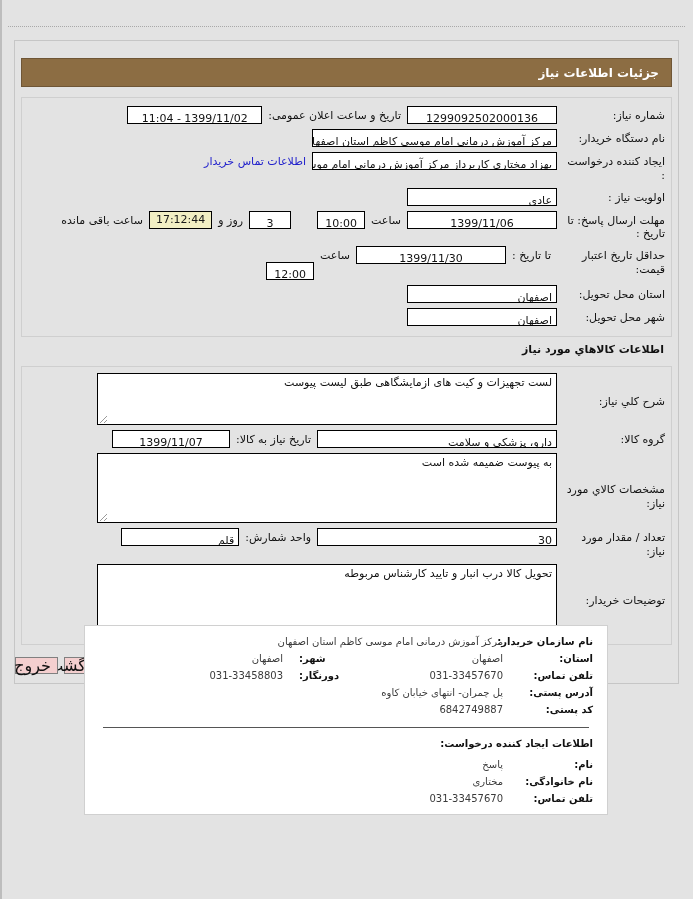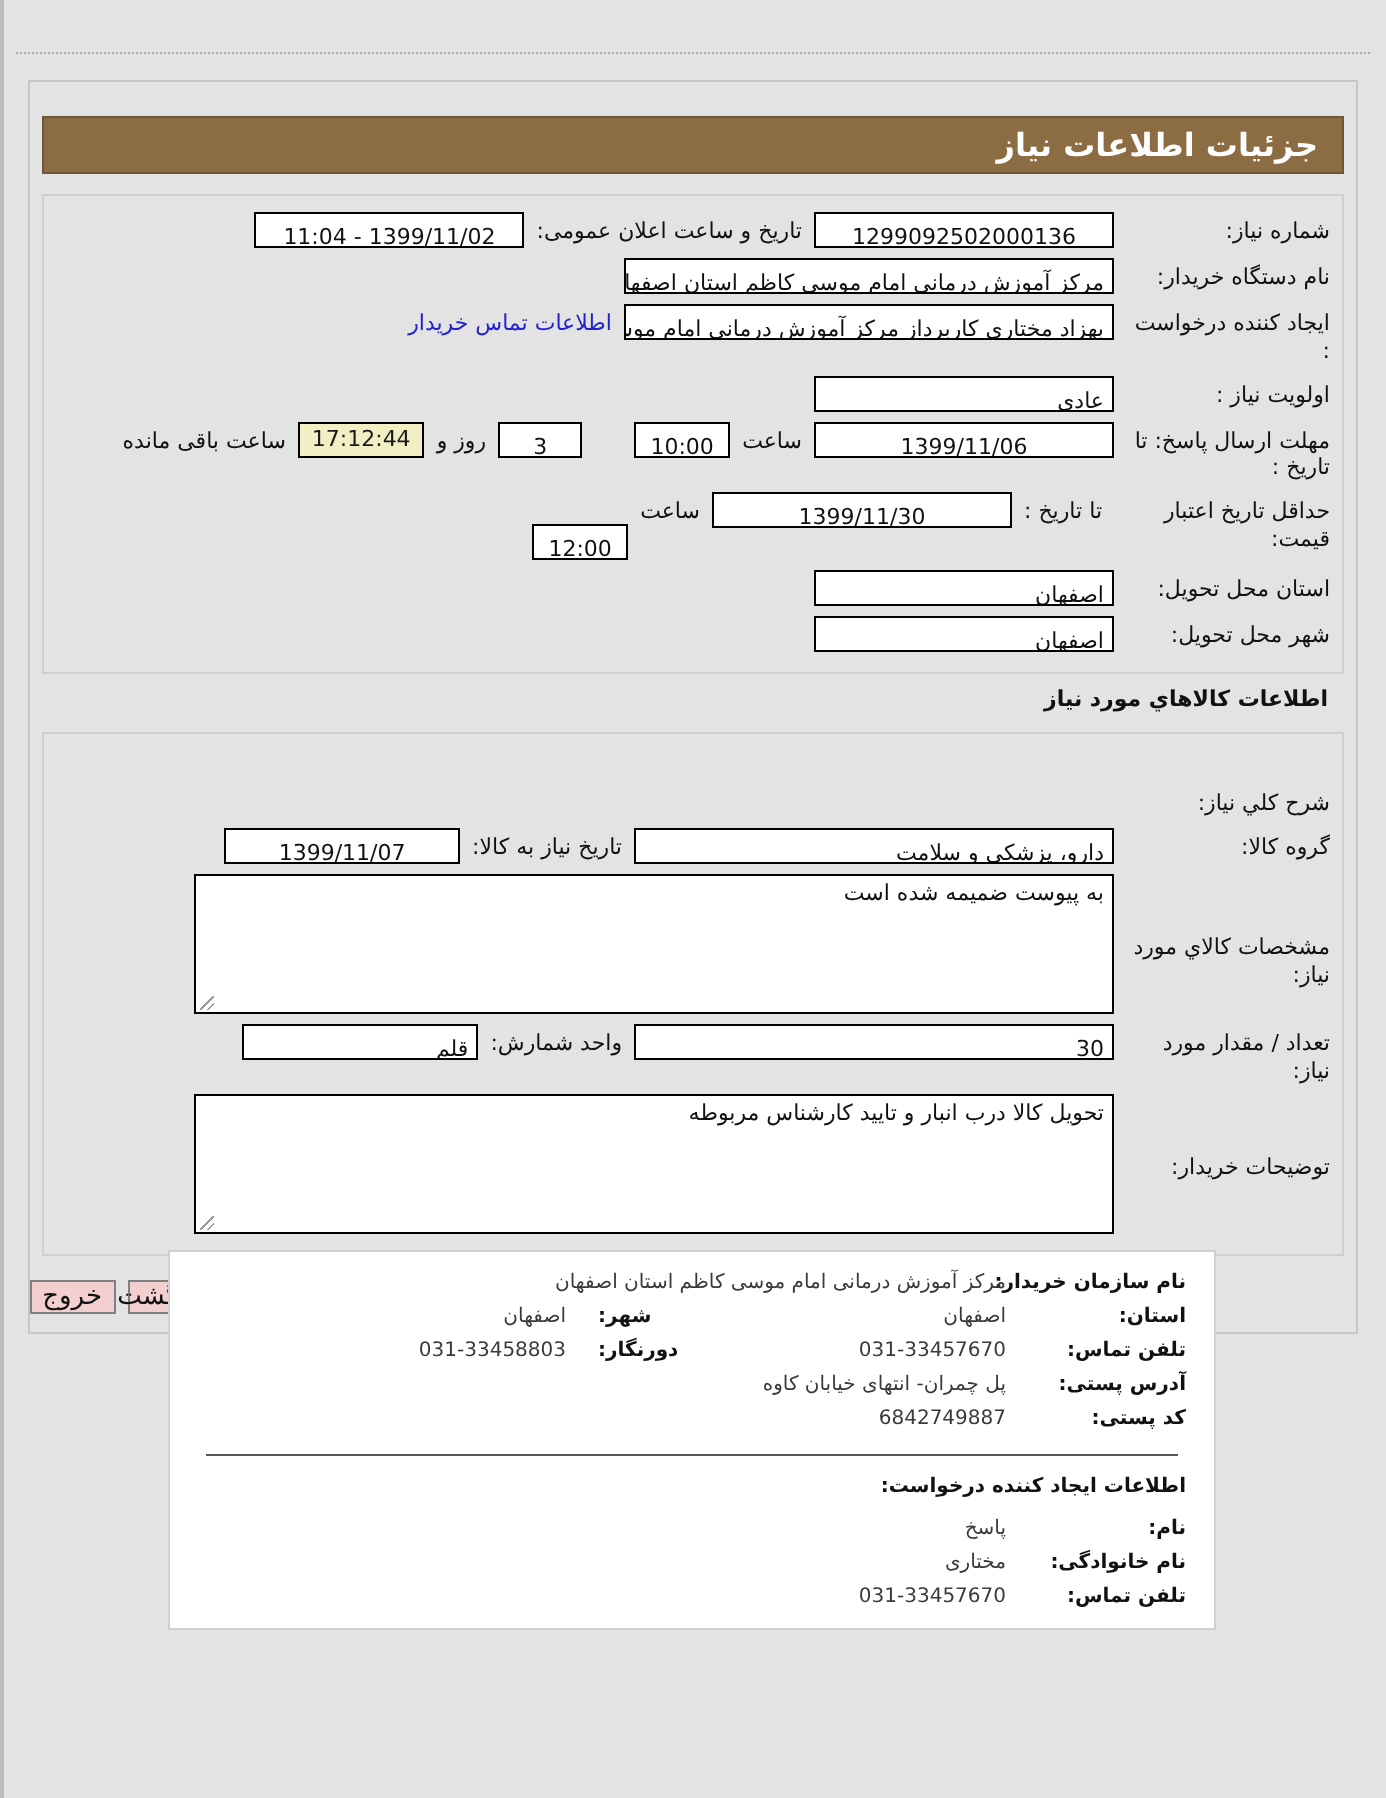--- a/index.html
+++ b/index.html
@@ -51,7 +51,7 @@
     background: #8c6d43;
     border: 1px solid #6f5636;
     color: #ffffff;
-    font-size: 16px;
+    font-size: 12px;
     font-weight: bold;
     display: flex;
     align-items: center;

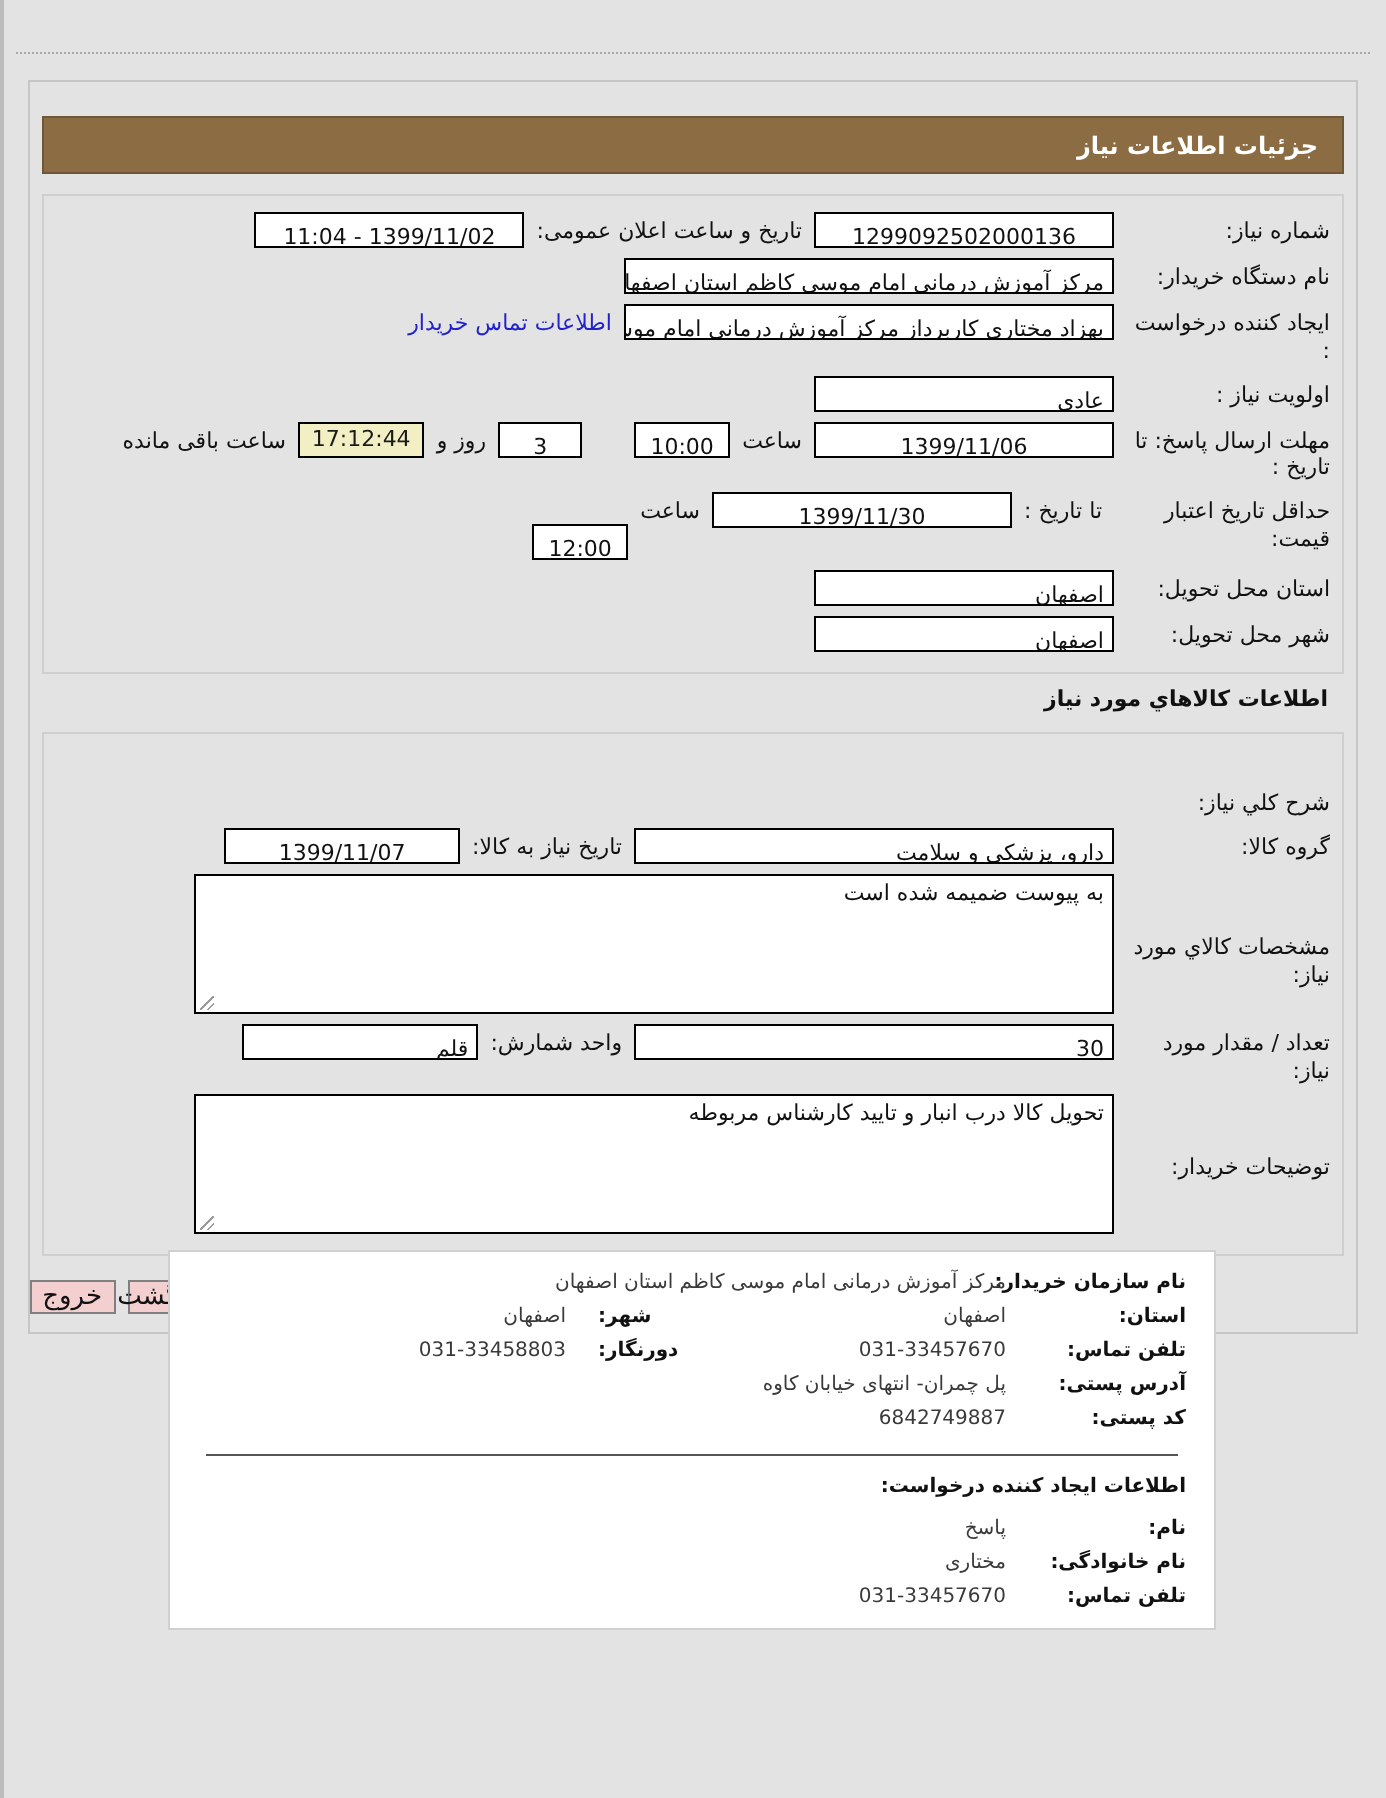--- a/index.html
+++ b/index.html
@@ -335,6 +335,7 @@
 
       <div class="row">
         <div class="lbl" style="padding-top:22px;">شرح کلي نیاز:</div>
+        <div class="ta" style="width:460px;height:52px;">لست تجهیزات و کیت های ازمایشگاهی طبق لیست پیوست</div>
       </div>
 
       <div class="row">

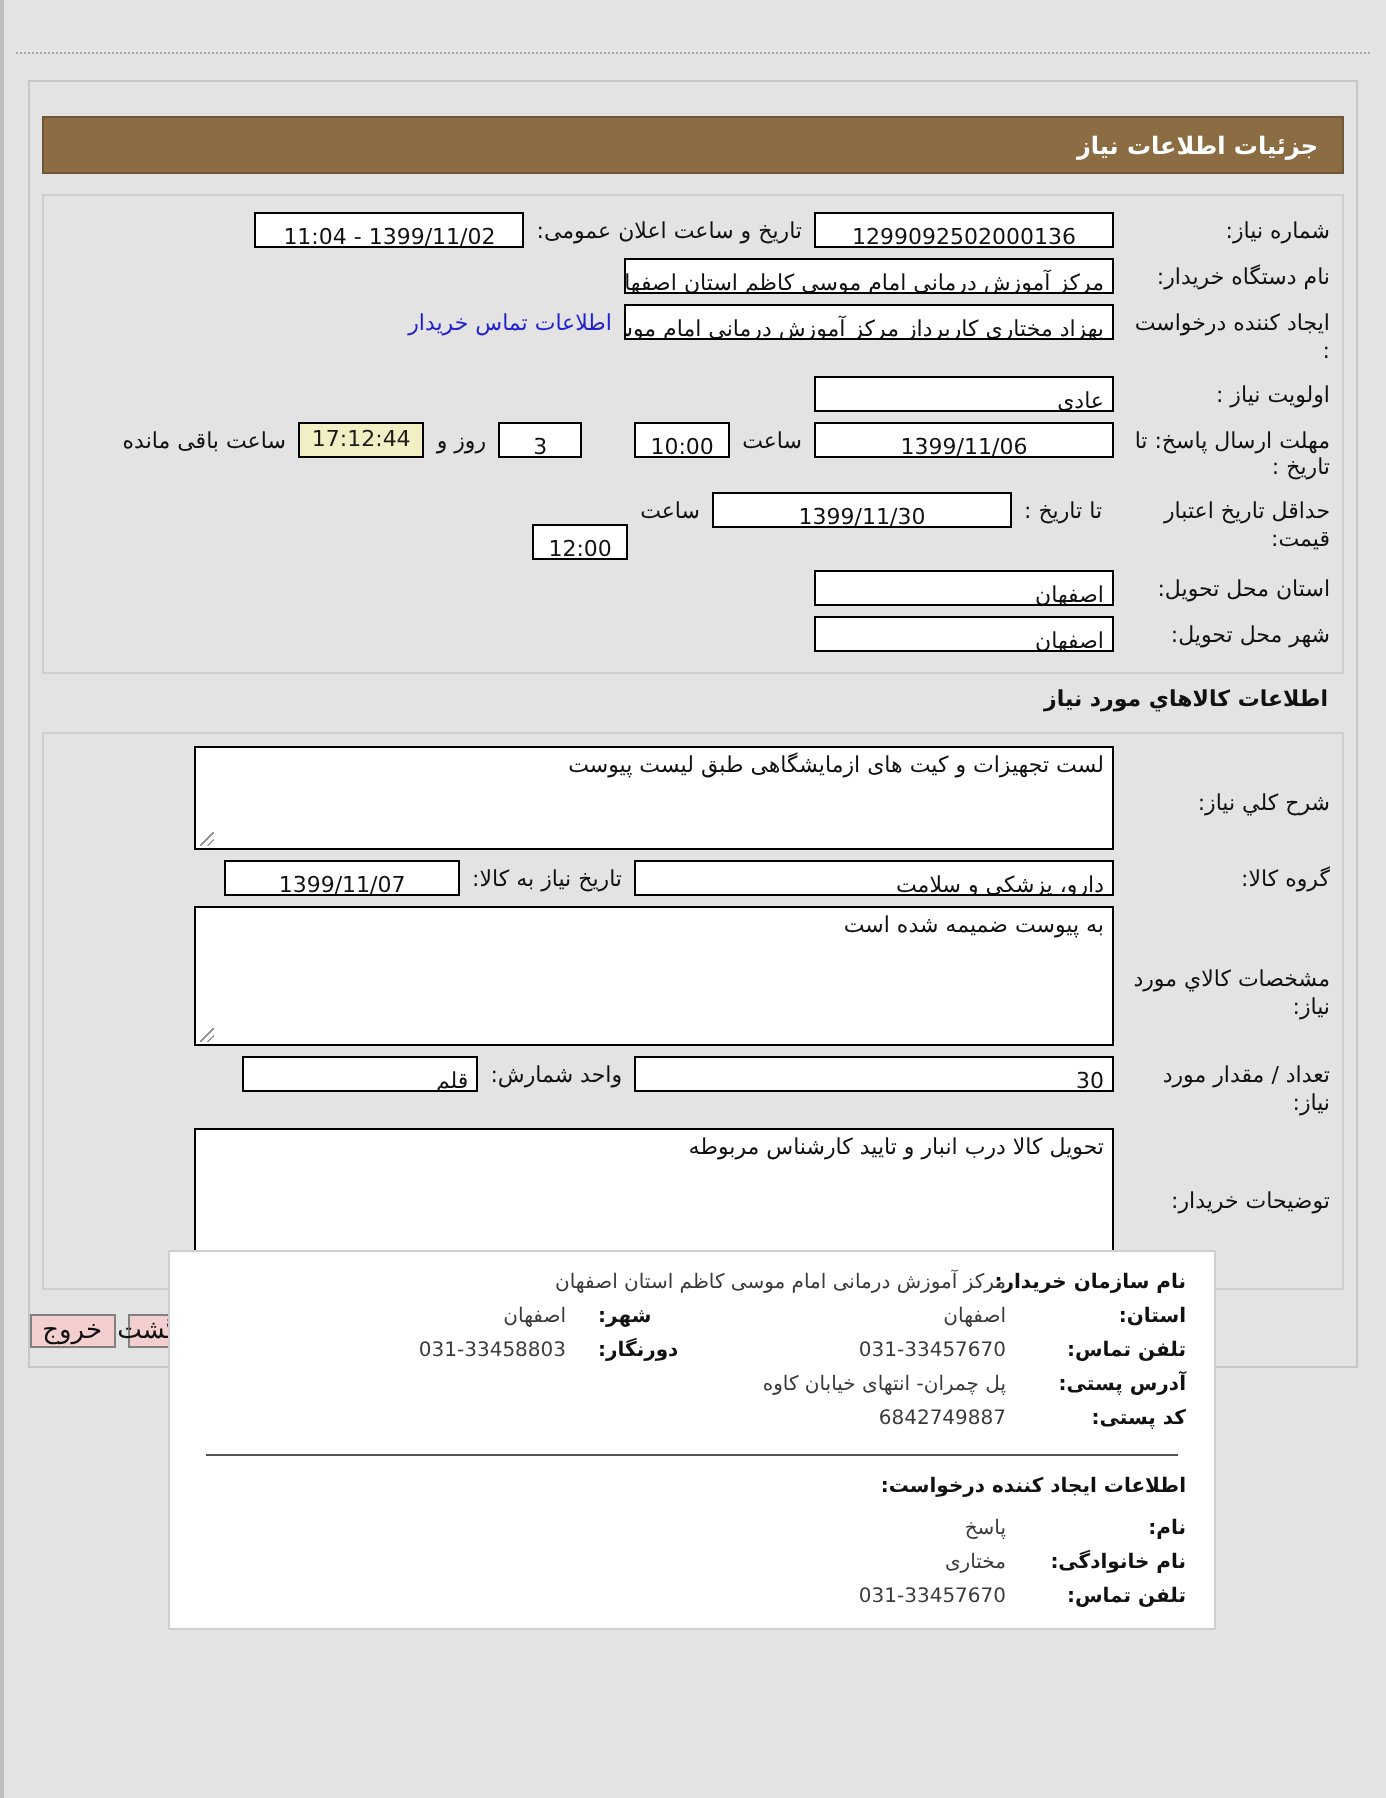--- a/index.html
+++ b/index.html
@@ -156,7 +156,7 @@
     margin-right: 140px;
   }
   .btn {
-    font-size: 13px;
+    font-size: 16px;
     border: 1px solid #808080;
     height: 17px;
     line-height: 15px;

